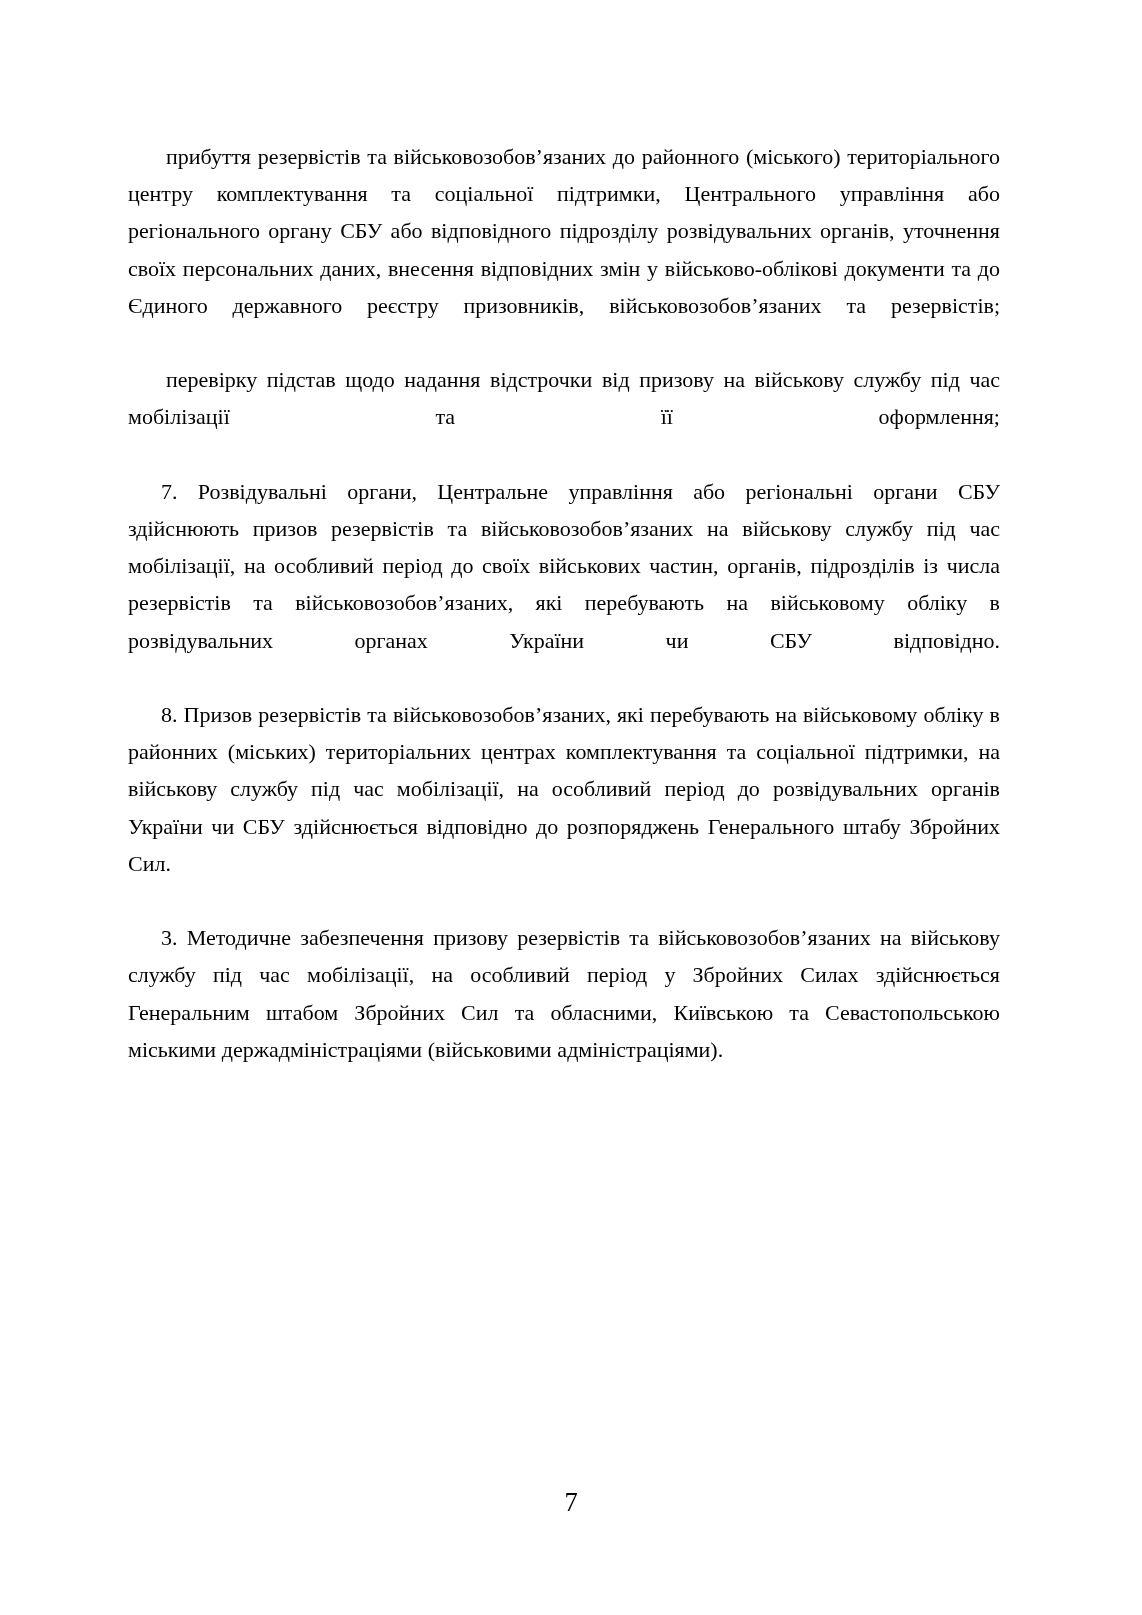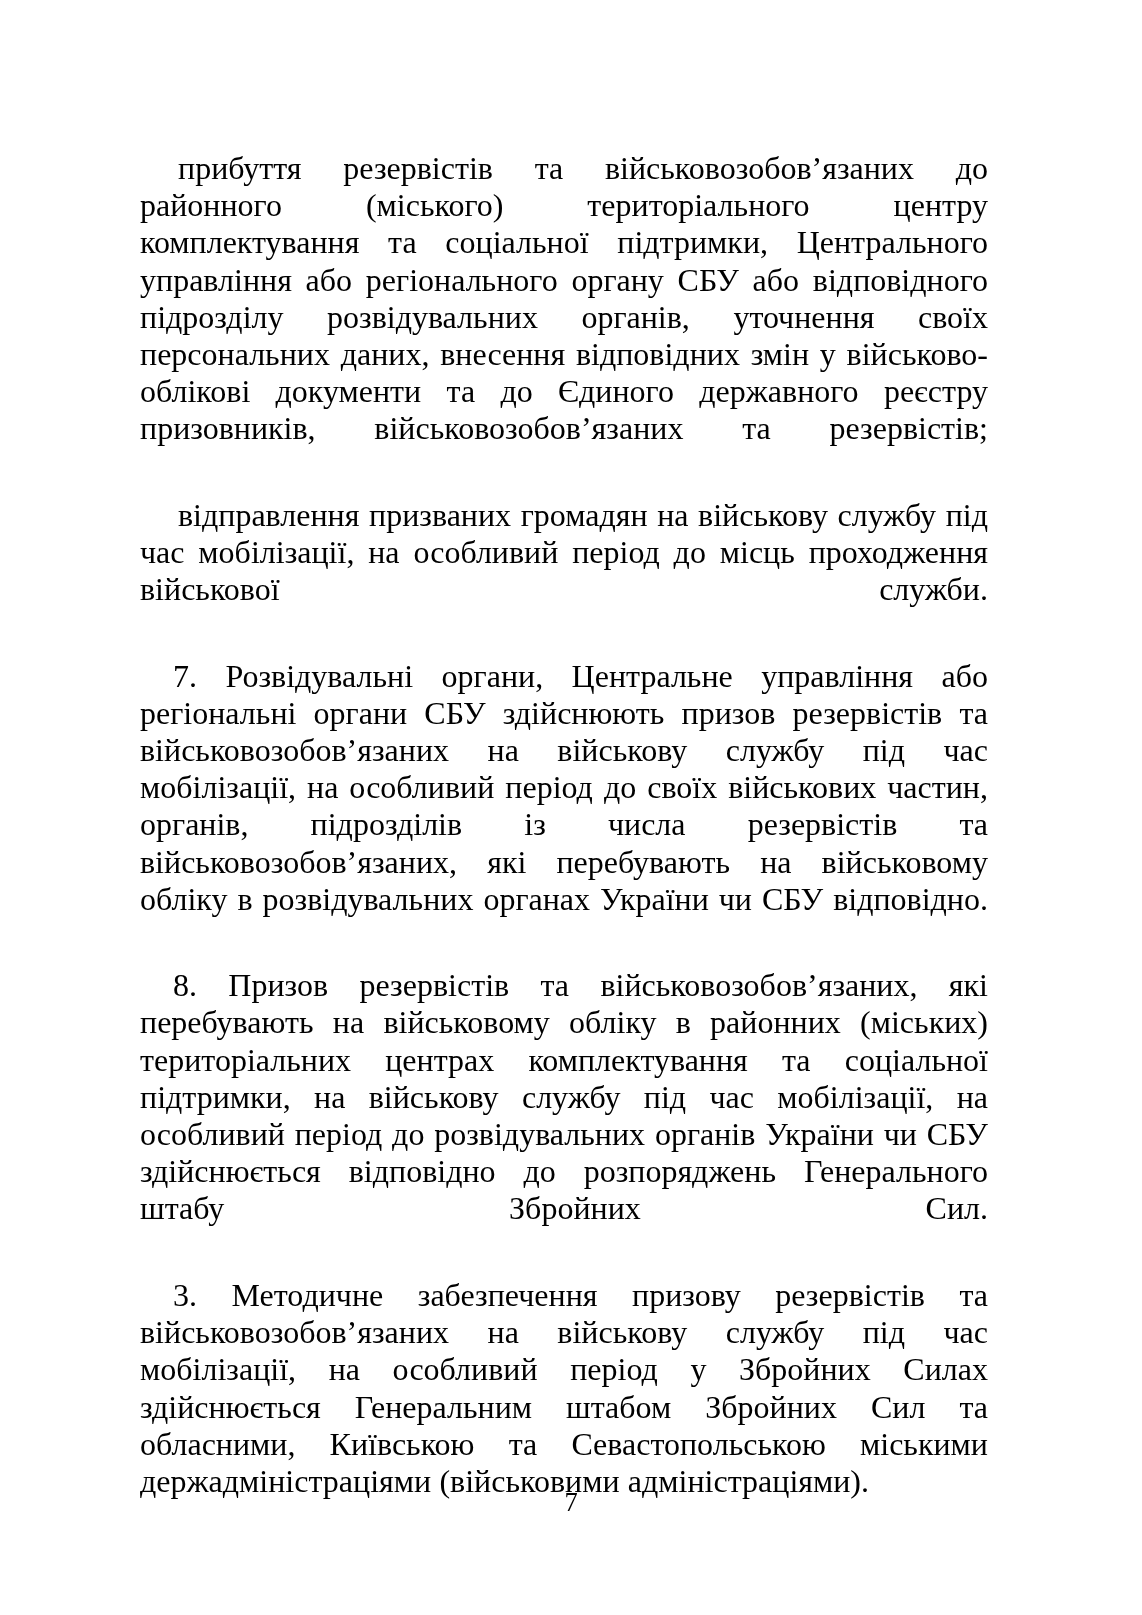--- a/index.html
+++ b/index.html
@@ -32,9 +32,9 @@
   }
 
   .para {
-    margin: 12px;
+    margin: 0;
     padding: 0;
-    font-size: 32px;
+    font-size: 22px;
     line-height: 37.2px;
     text-align: justify;
     text-justify: inter-word;

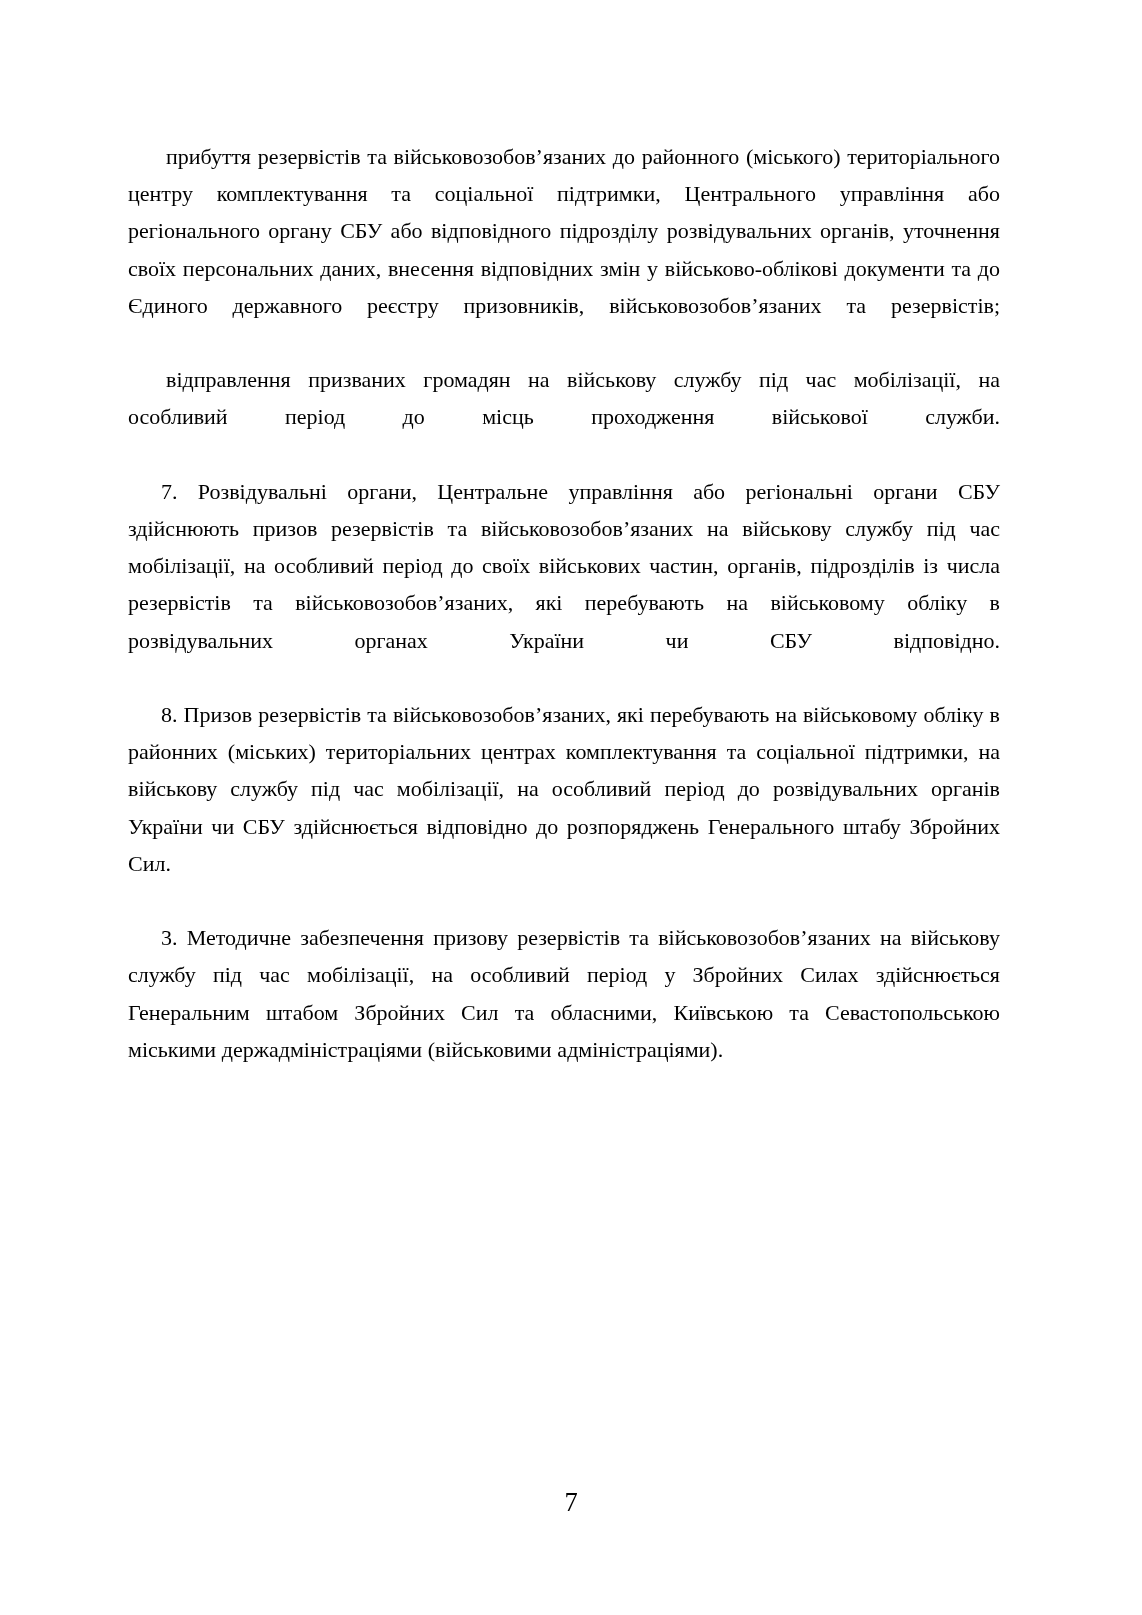--- a/index.html
+++ b/index.html
@@ -79,6 +79,7 @@
     <p class="para">прибуття резервістів та військовозобов’язаних до районного (міського) територіального центру комплектування та соціальної підтримки, Центрального управління або регіонального органу СБУ або відповідного підрозділу розвідувальних органів, уточнення своїх персональних даних, внесення відповідних змін у військово-облікові документи та до Єдиного державного реєстру призовників, військовозобов’язаних та резервістів;</p>
 
 
+    <p class="para">перевірку підстав щодо надання відстрочки від призову на військову службу під час мобілізації та її оформлення;</p>
 
 
     <p class="para">відправлення призваних громадян на військову службу під час мобілізації, на особливий період до місць проходження військової служби.</p>

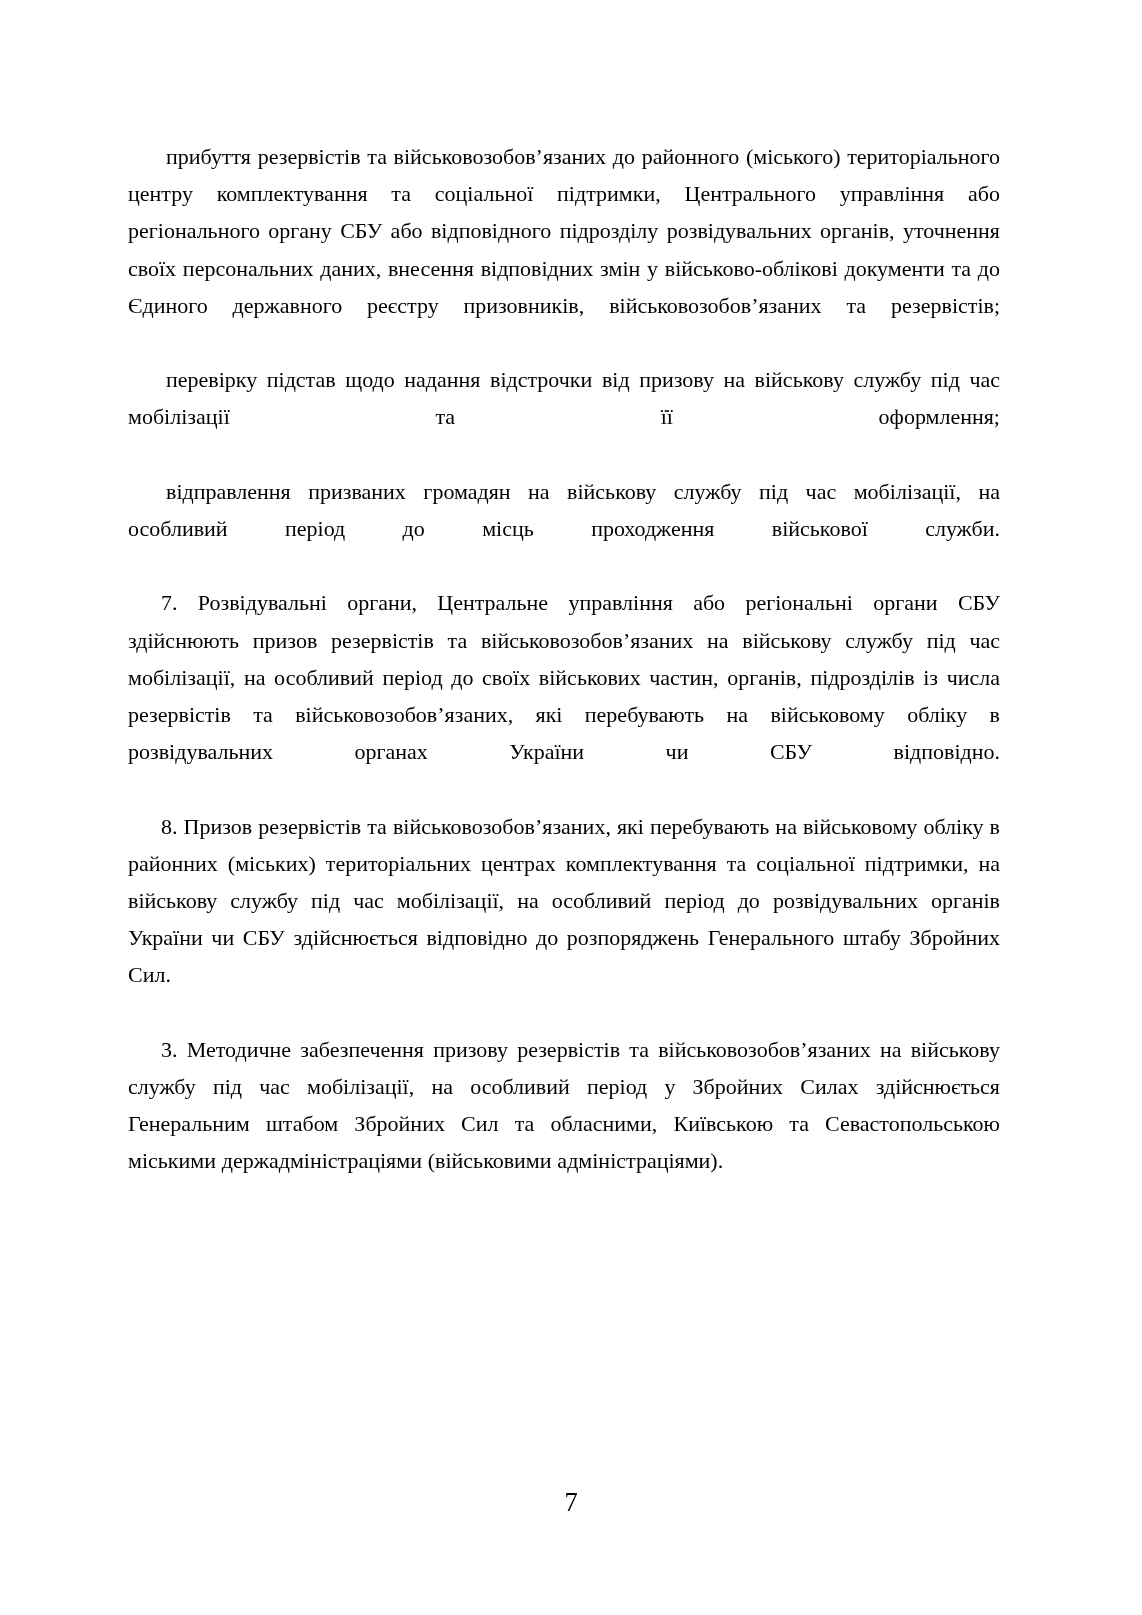--- a/index.html
+++ b/index.html
@@ -82,7 +82,6 @@
     <p class="para">перевірку підстав щодо надання відстрочки від призову на військову службу під час мобілізації та її оформлення;</p>
 
 
-    <p class="para">відправлення призваних громадян на військову службу під час мобілізації, на особливий період до місць проходження військової служби.</p>
 
     <p class="para numbered">7. Розвідувальні органи, Центральне управління або регіональні органи СБУ здійснюють призов резервістів та військовозобов’язаних на військову службу під час мобілізації, на особливий період до своїх військових частин, органів, підрозділів із числа резервістів та військовозобов’язаних, які перебувають на військовому обліку в розвідувальних органах України чи СБУ відповідно.</p>
 

